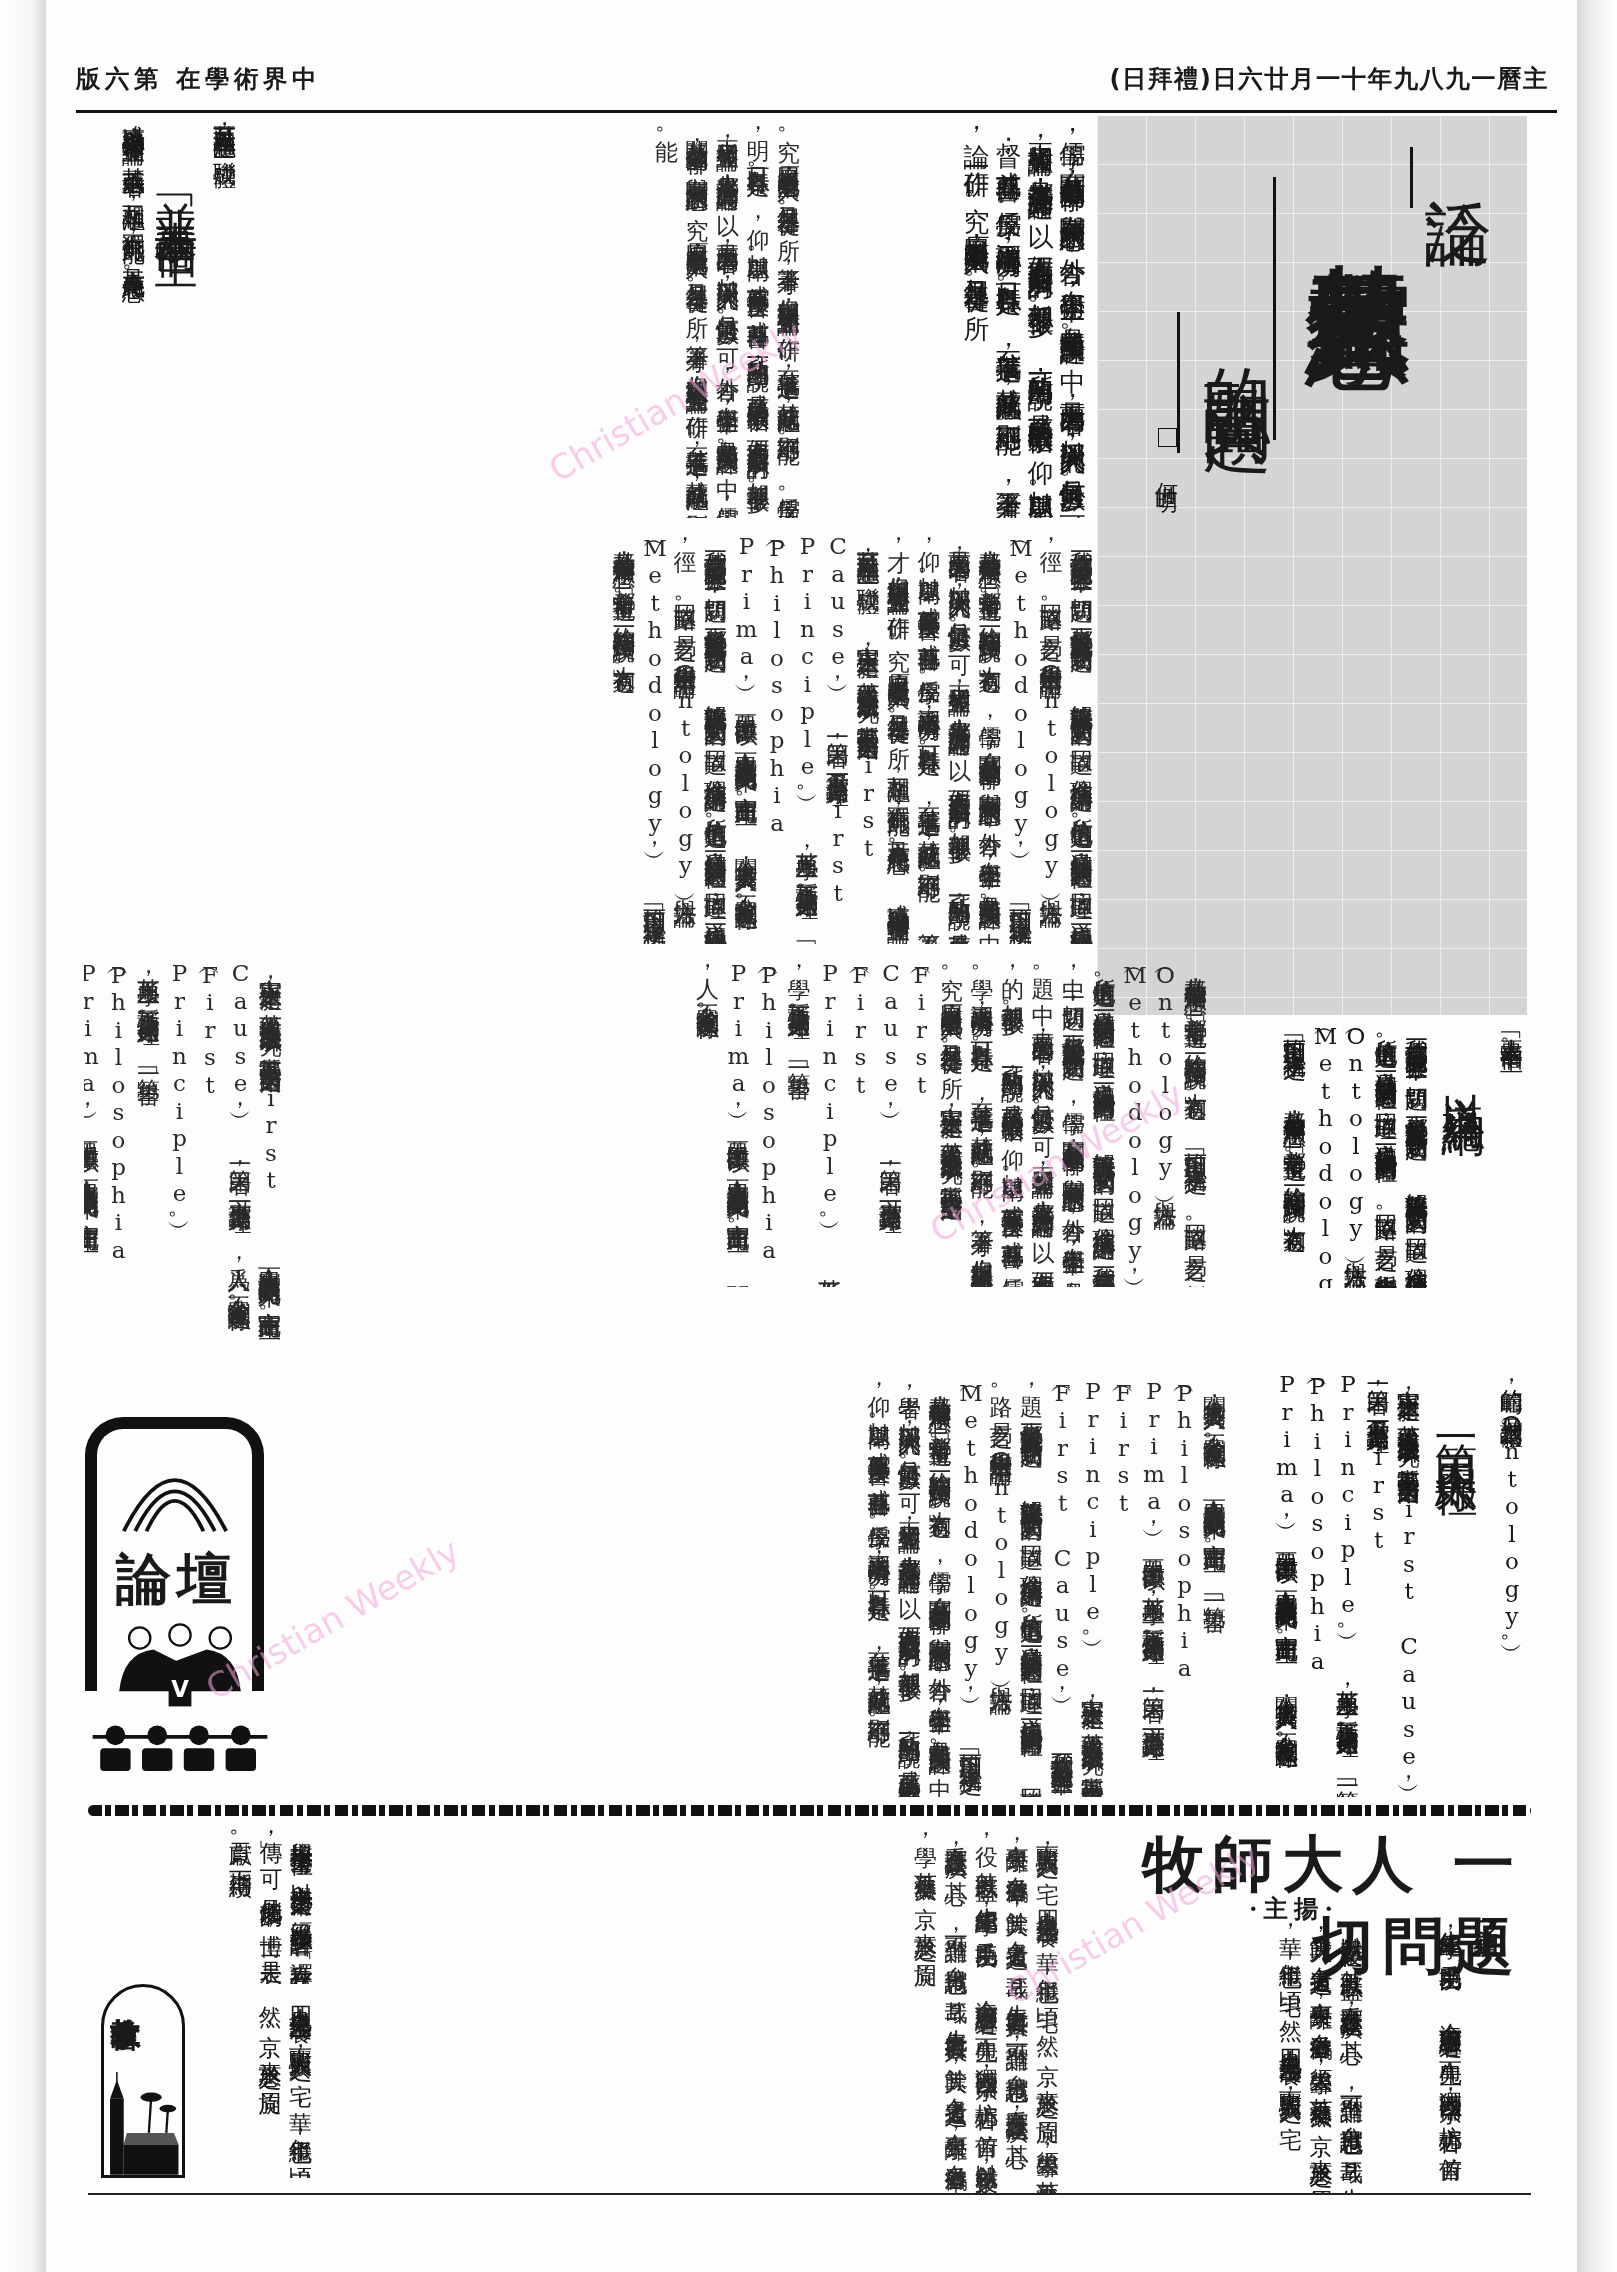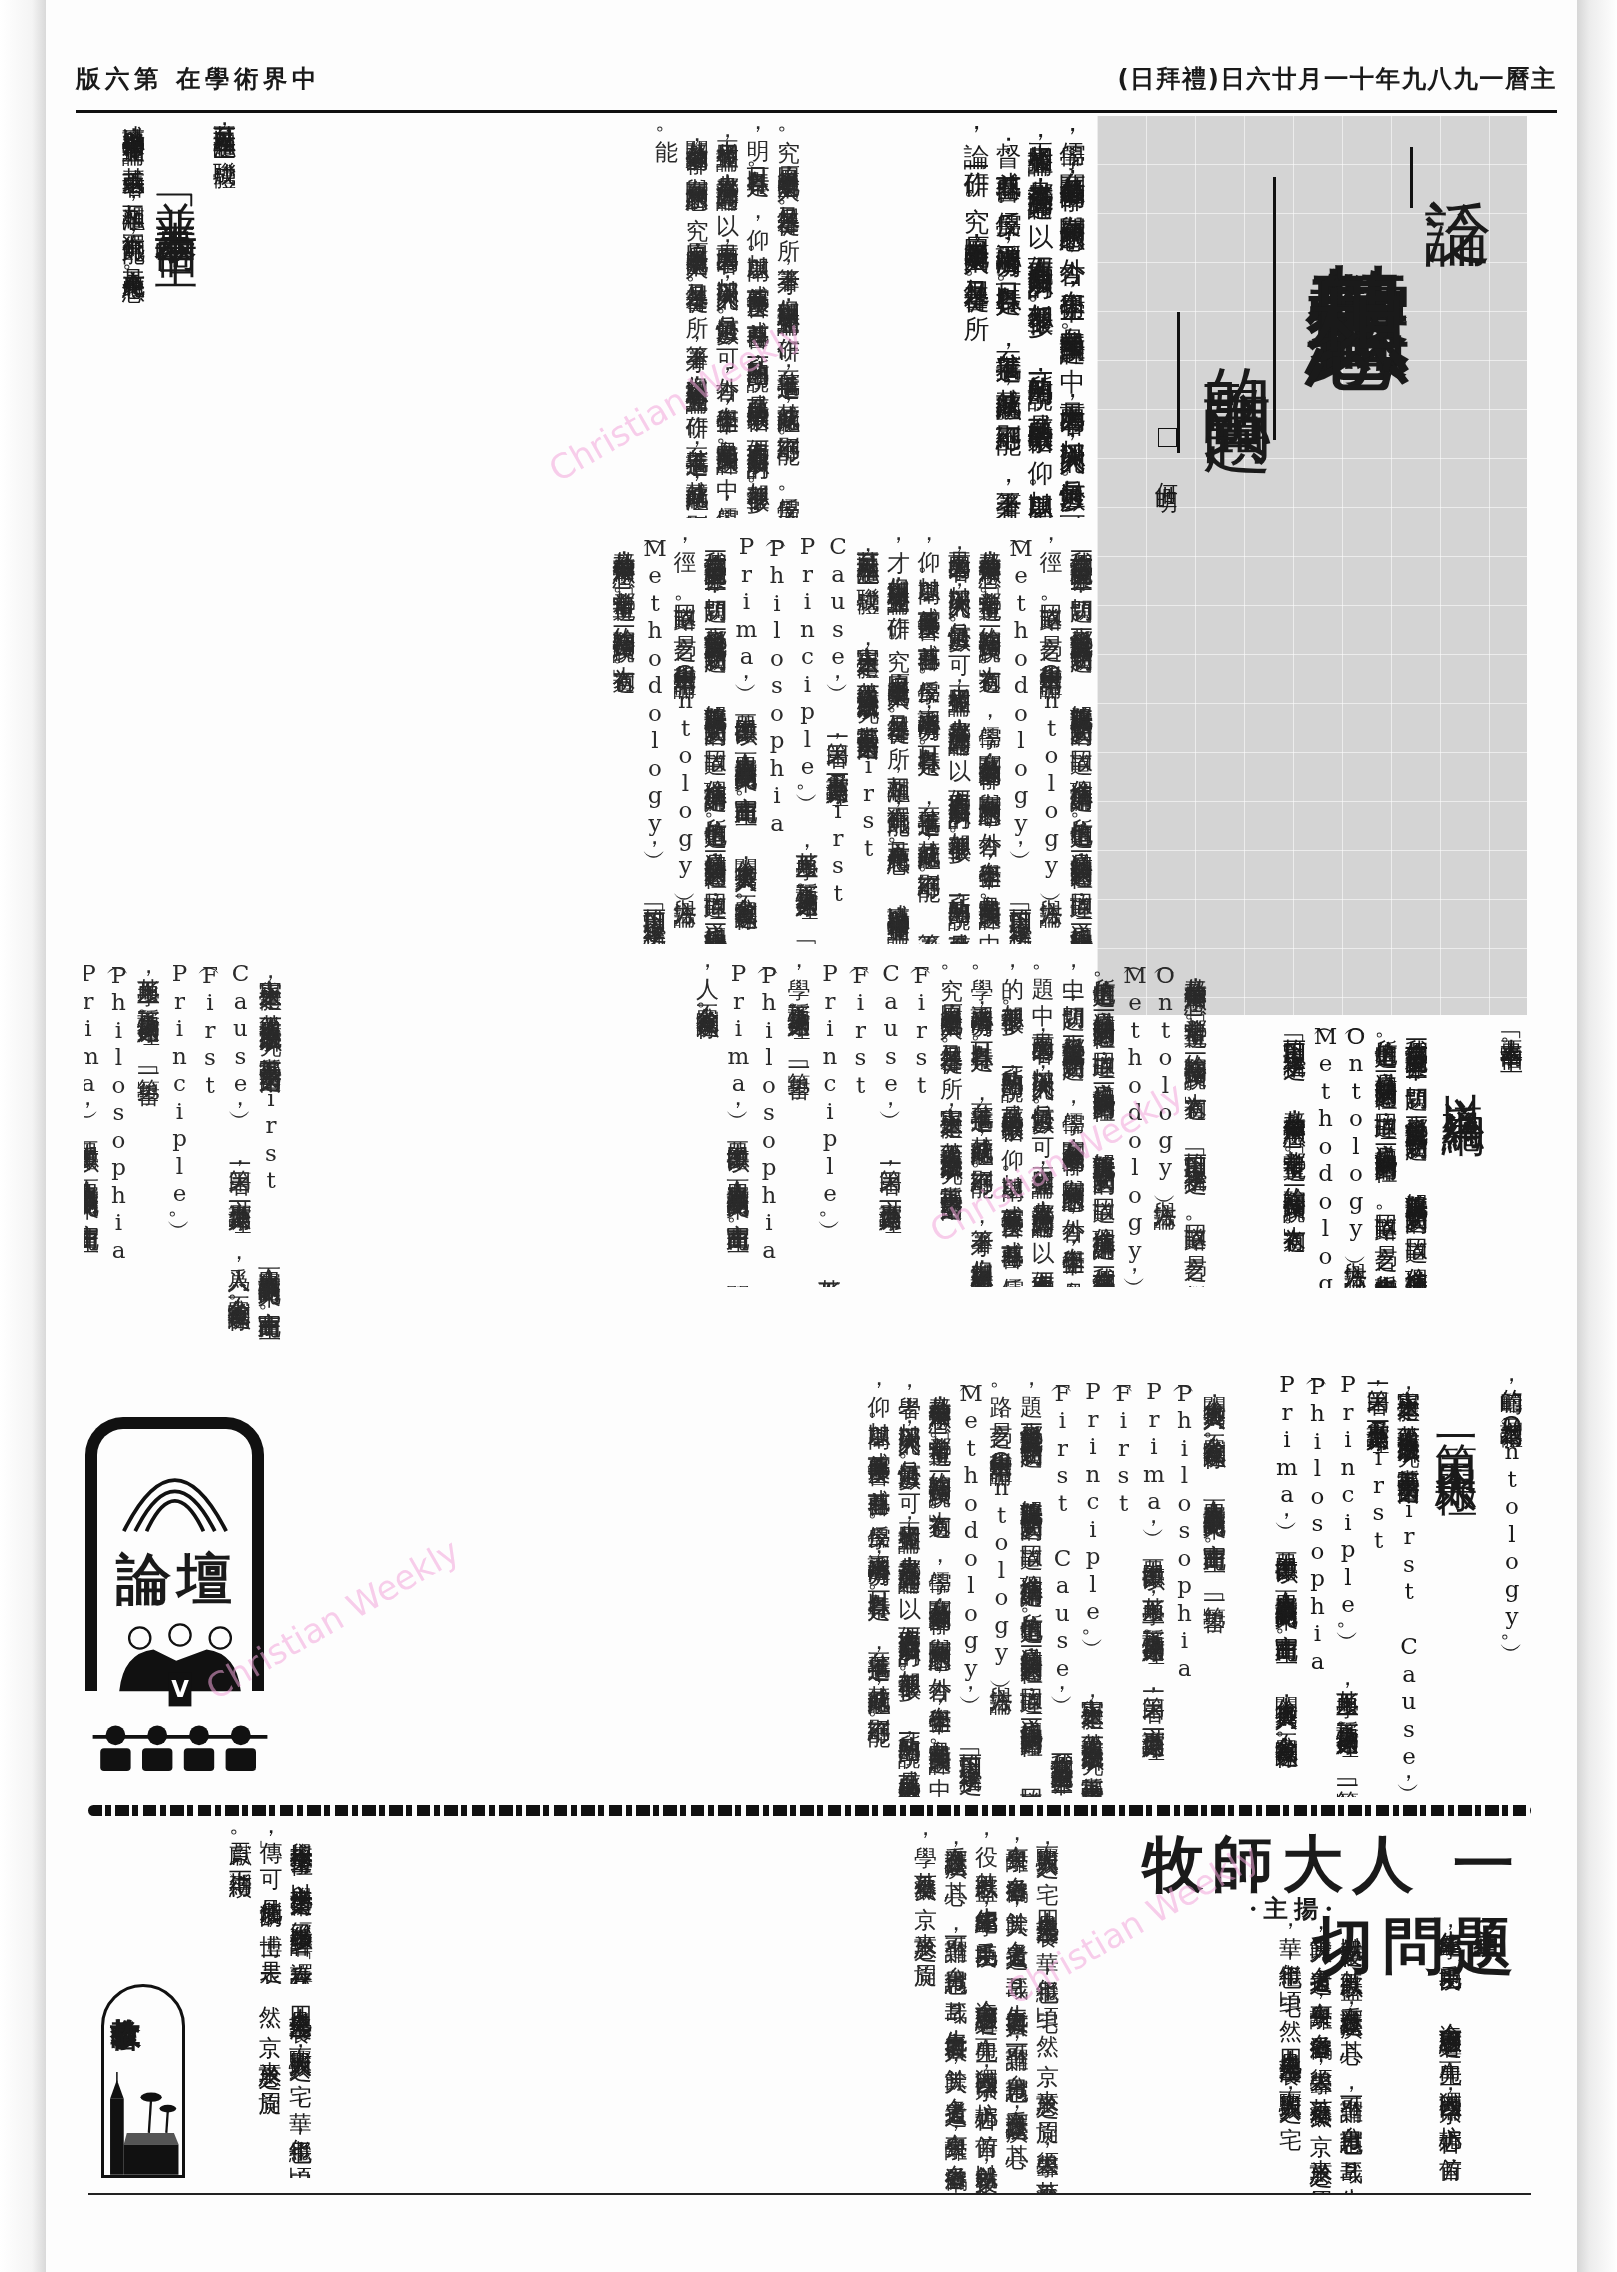--- a/index.html
+++ b/index.html
@@ -17,7 +17,7 @@
          font-family: "DejaVu Sans", sans-serif; letter-spacing: 4.6px; }
   .mast-center { position: absolute; left: 50%; transform: translateX(-50%); top: 0;
          font-size: 44px; letter-spacing: 30.5px; font-family: "DejaVu Serif", serif; }
-  .mast-right { position: absolute; right: 0; top: 17px; font-size: 24.4px; font-weight: bold;
+  .mast-right { position: absolute; right: 8px; top: 17px; font-size: 24.4px; font-weight: bold;
          font-family: "DejaVu Sans", sans-serif; letter-spacing: 1.5px; }
   .mast-rule { position: absolute; left: 76px; right: 61px; top: 110px; height: 3px; background: #111; }
 

